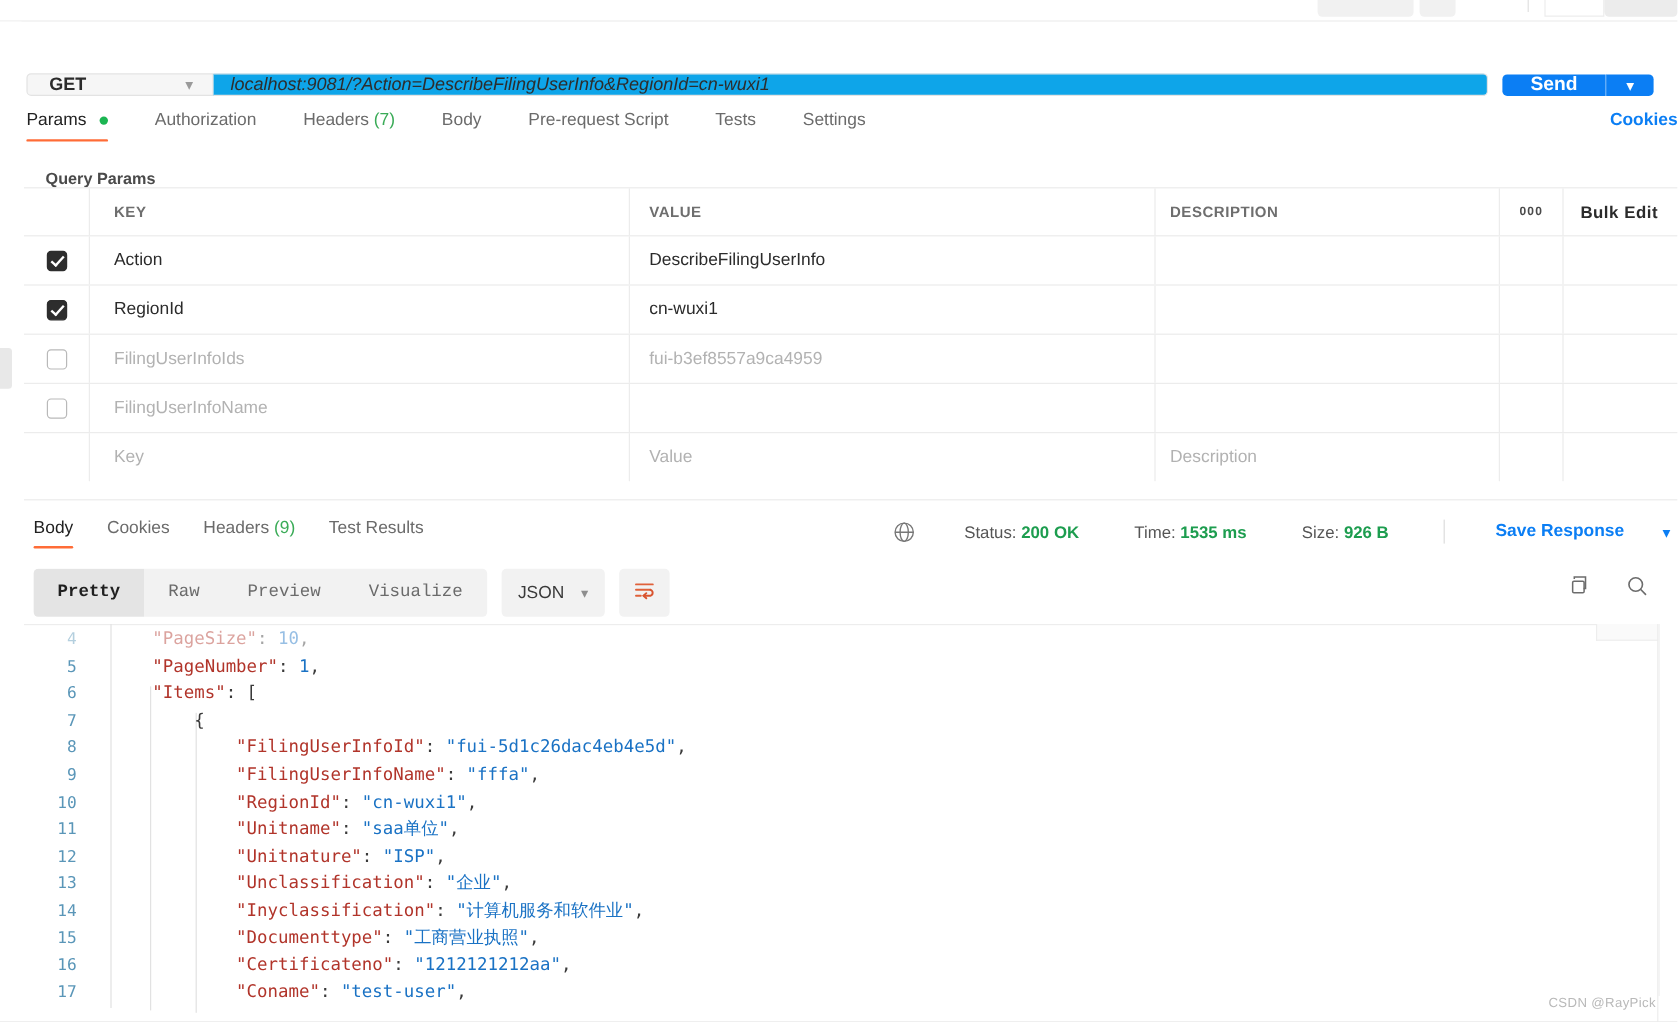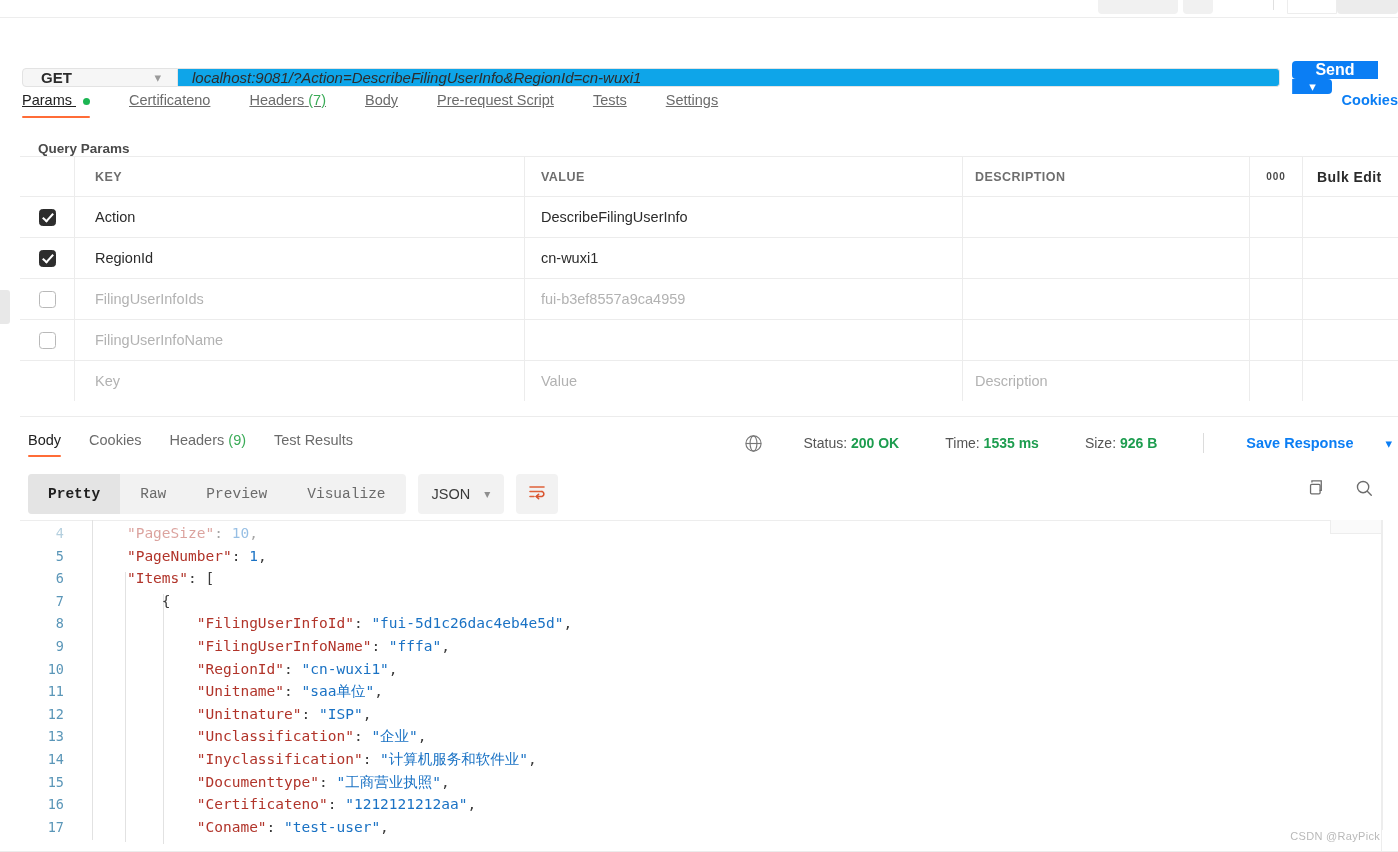--- a/index.html
+++ b/index.html
@@ -27,7 +27,7 @@
   .left-rail { position:absolute; left:0; top:18px; width:18px; bottom:0; background:#fff; }
 
   
-  .urlbar { position:absolute; left:22px; top:28px; width:1356px; height:52px; display:flex; align-items:center;margin-top:23px; }
+  .urlbar { position:absolute; left:22px; top:28px; width:1356px; height:52px; display:flex; align-items:flex-end; }
   .method {
     width:156px; background:#f6f6f6; border:1px solid #e3e3e3; border-radius:4px 0 0 4px;
     display:flex; align-items:center; justify-content:space-between; padding:0 16px 0 18px;

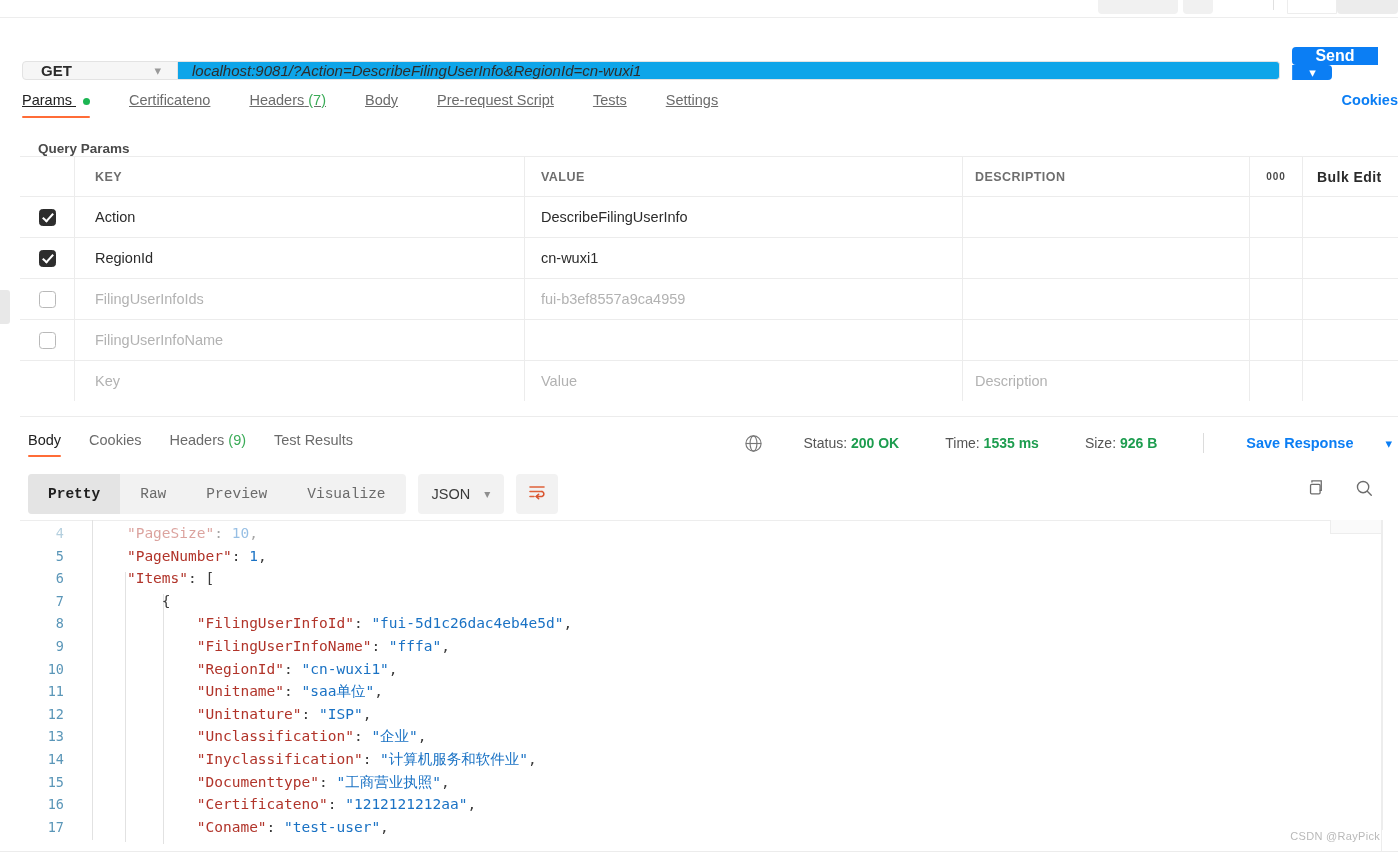--- a/index.html
+++ b/index.html
@@ -39,7 +39,7 @@
     display:flex; align-items:center; padding:0 14px; font-size:15px; color:#2d2d2d;
     overflow:hidden; white-space:nowrap;font-style:italic;
   }
-  .sendwrap { margin-left:12px; display:flex;flex-direction:column; }
+  .sendwrap { margin-left:12px; display:flex; }
   .sendbtn {
     width:86px; background:#0b7ef4; color:#fff; font-size:16px; font-weight:bold;
     display:flex; align-items:center; justify-content:center; border-radius:4px 0 0 4px; cursor:pointer;

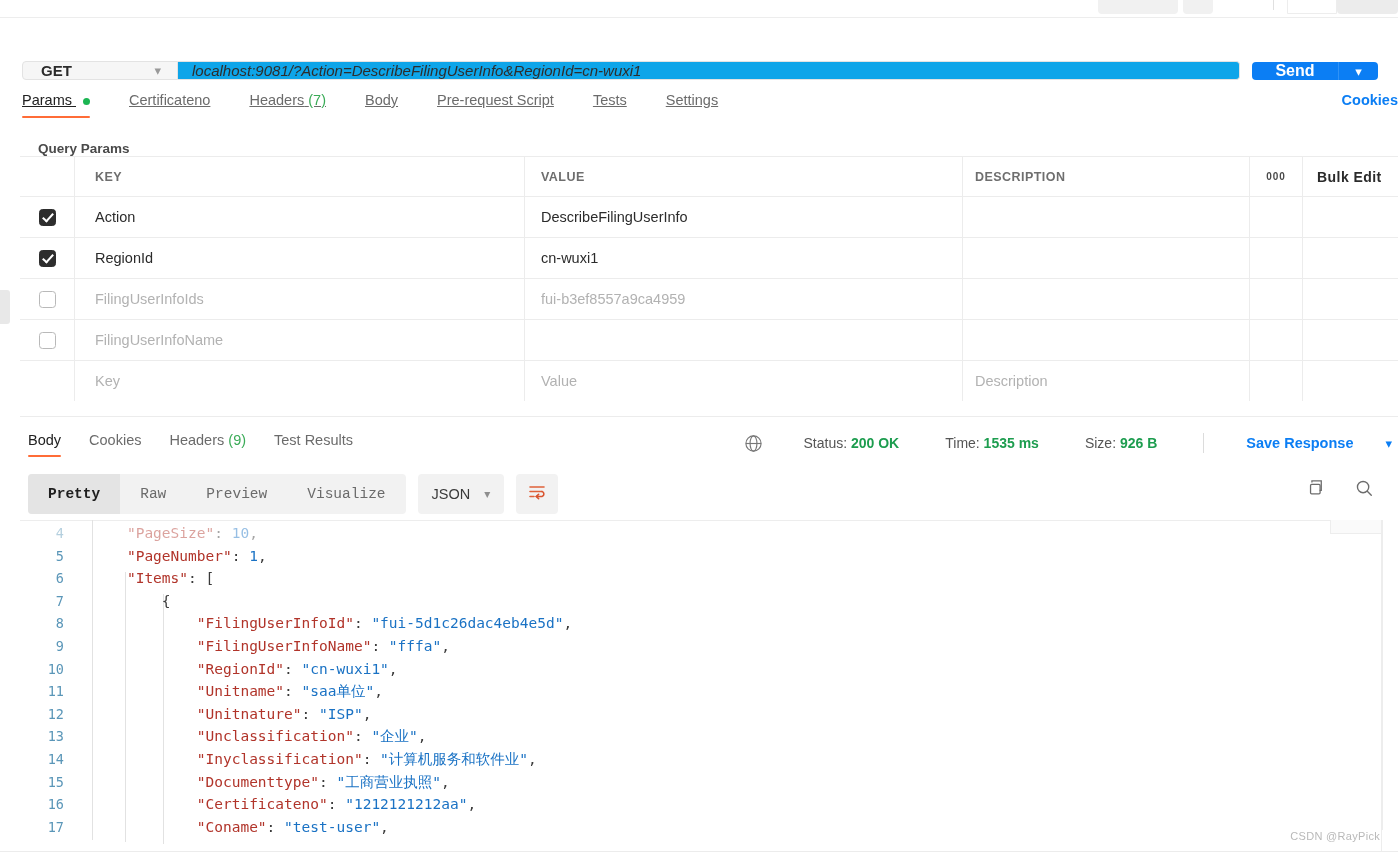--- a/index.html
+++ b/index.html
@@ -53,7 +53,7 @@
   .reqtabs { position:absolute; left:22px; top:92px; width:1376px; height:38px; display:flex; align-items:flex-start; }
   .rtab {
     position:relative; font-size:14.5px; color:#6b6b6b; padding:0 0 10px 0; margin-right:39px;
-    cursor:pointer; white-space:nowrap;text-decoration:underline;
+    cursor:pointer; white-space:nowrap;
   }
   .rtab.active { color:#212121; }
   .rtab.active:after {

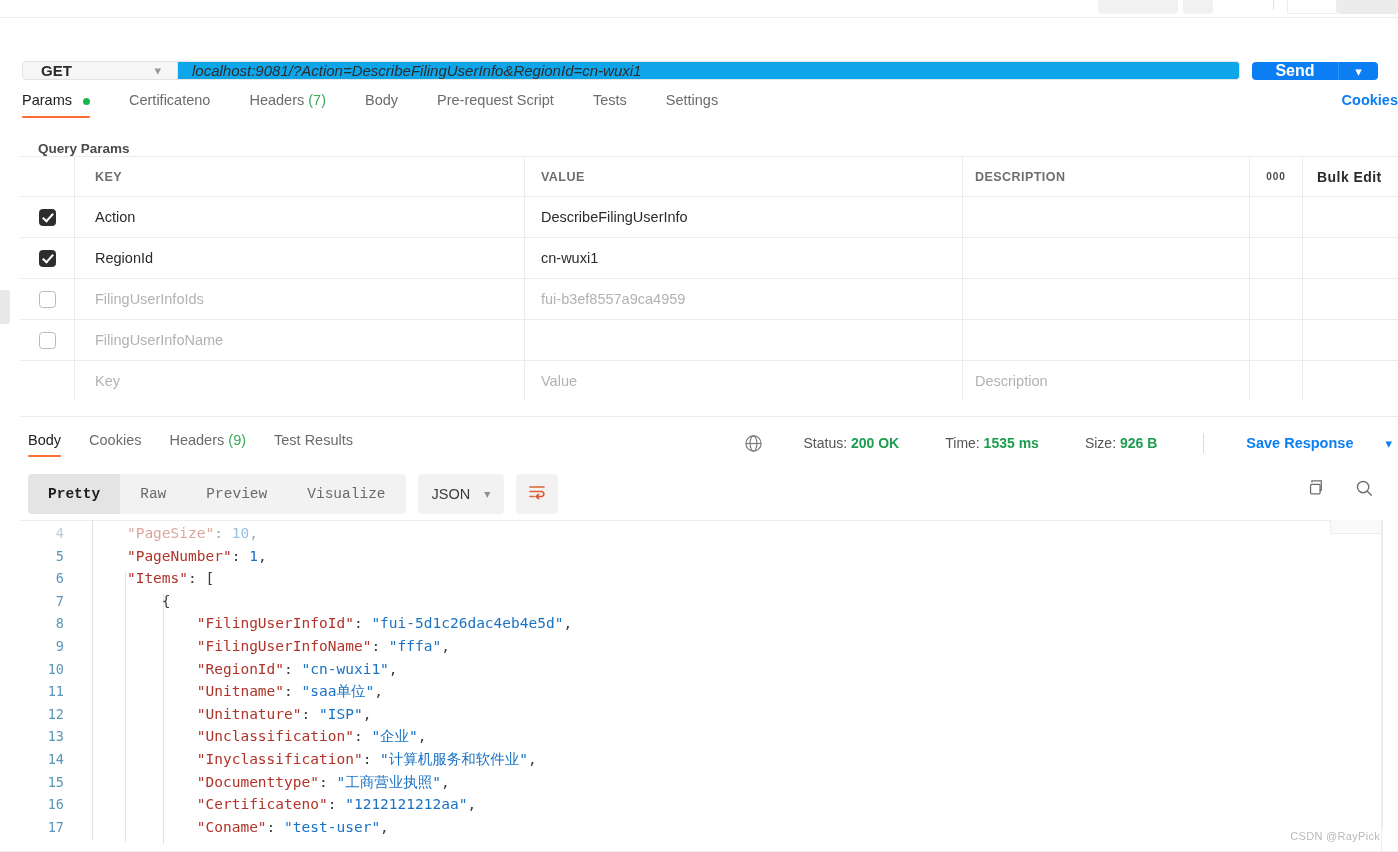--- a/index.html
+++ b/index.html
@@ -175,7 +175,7 @@
       <span>Params</span>
       <span class="dot-green"></span>
     </div>
-    <div class="rtab">Certificateno</div>
+    <div class="rtab">Authorization</div>
     <div class="rtab">
       <span>Headers</span>
       <span class="count">(7)</span>

